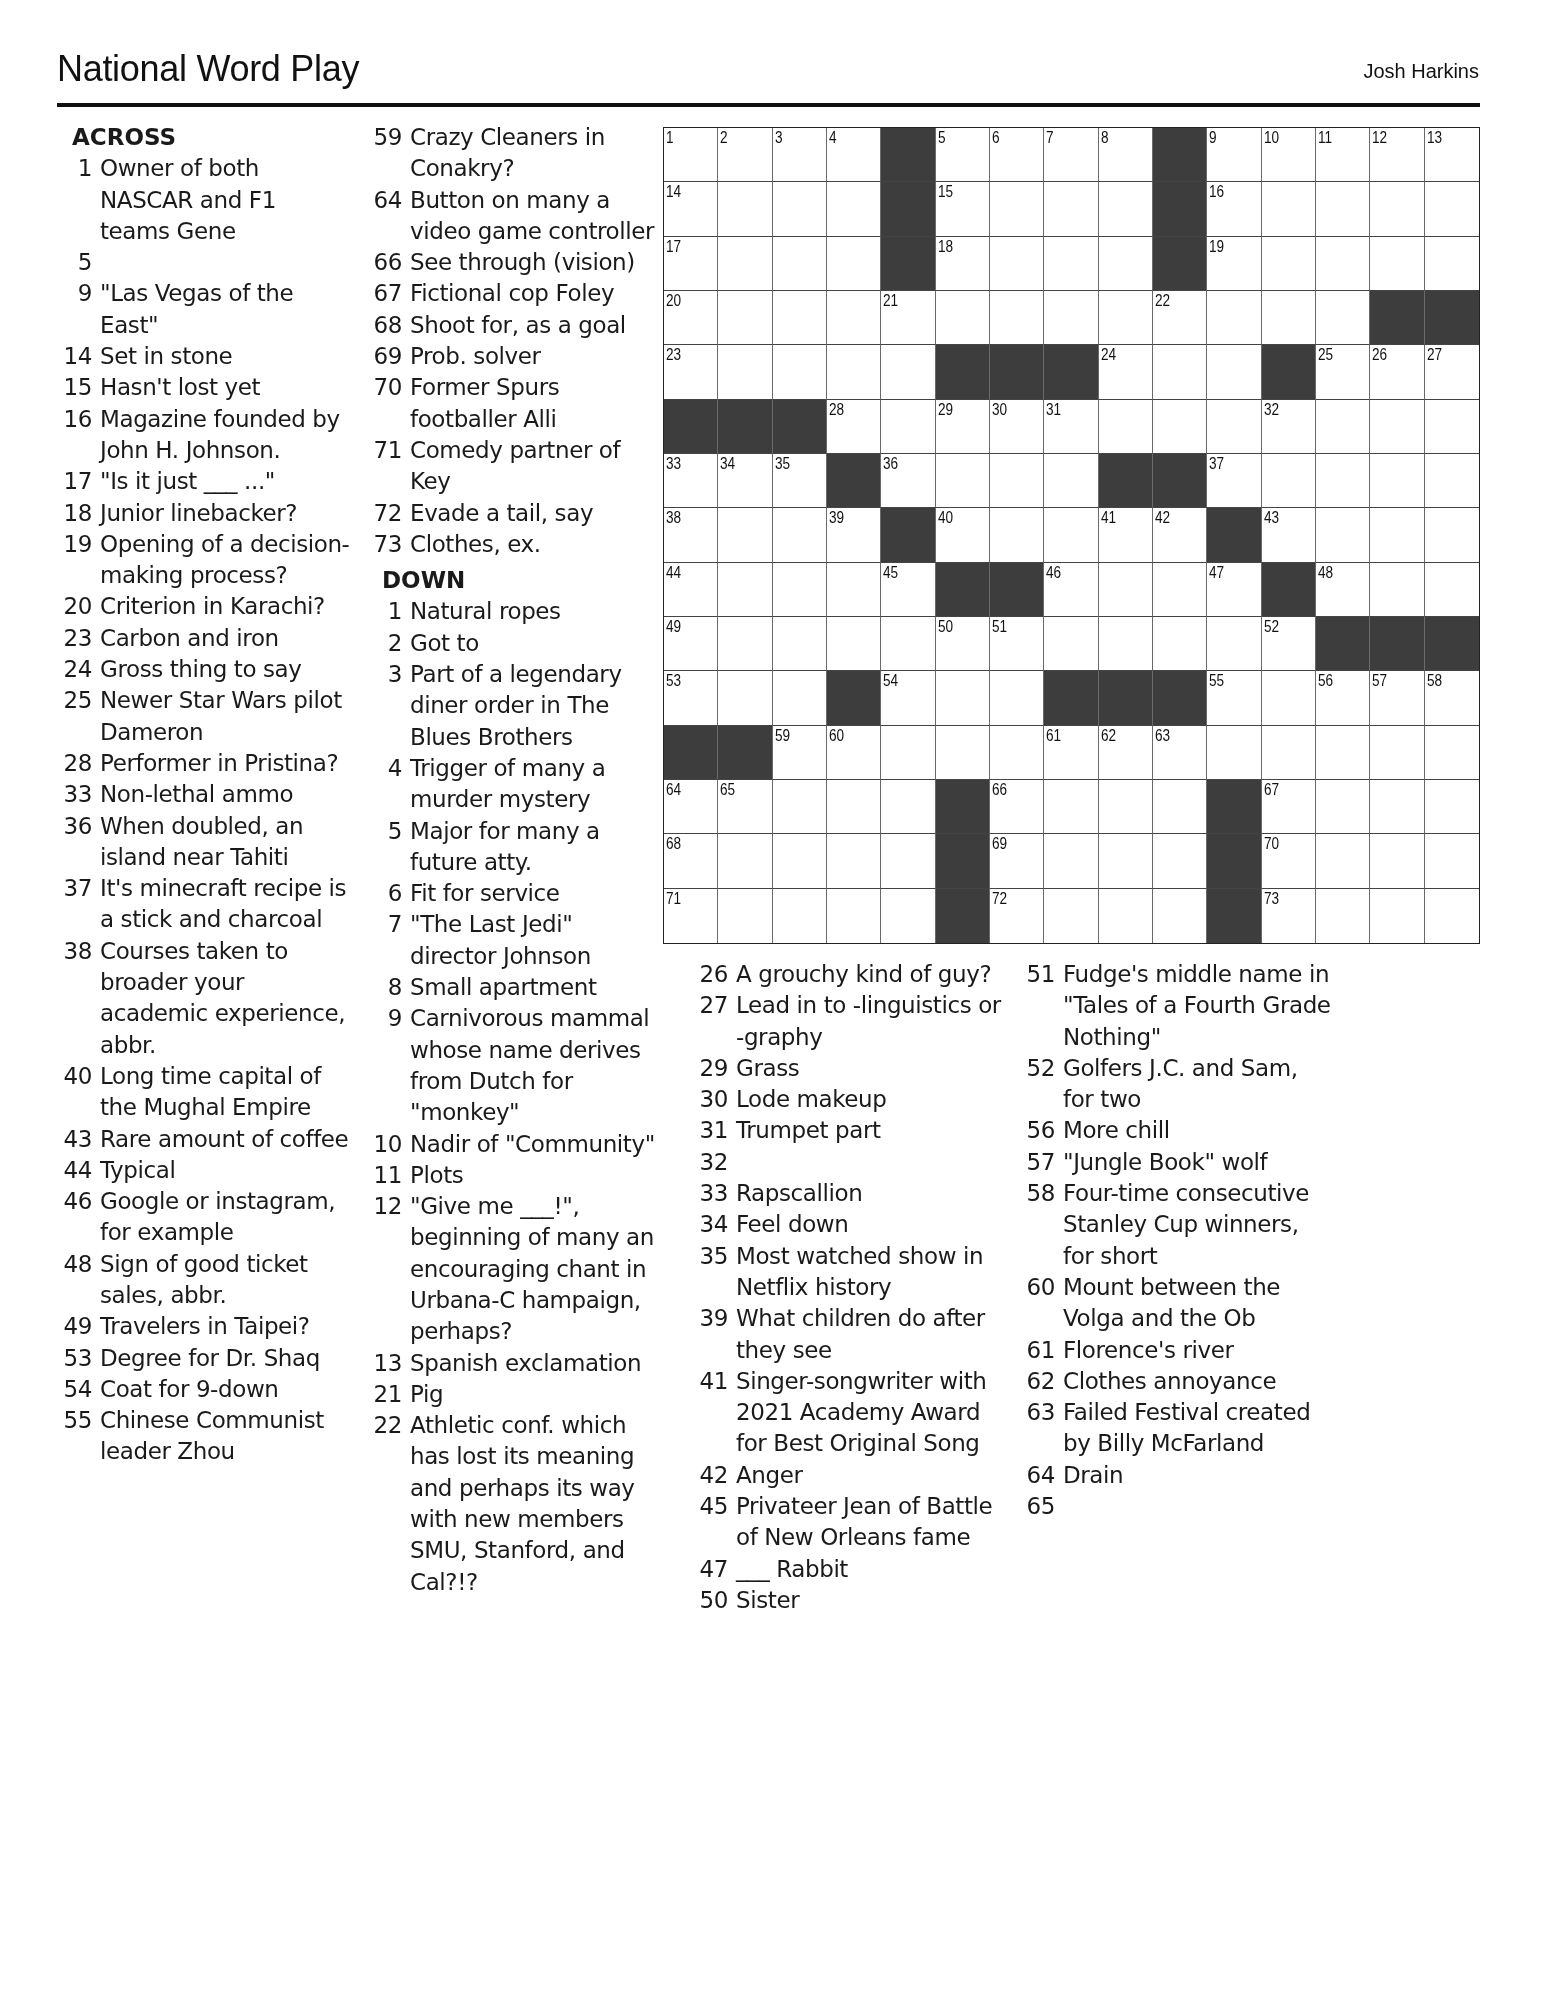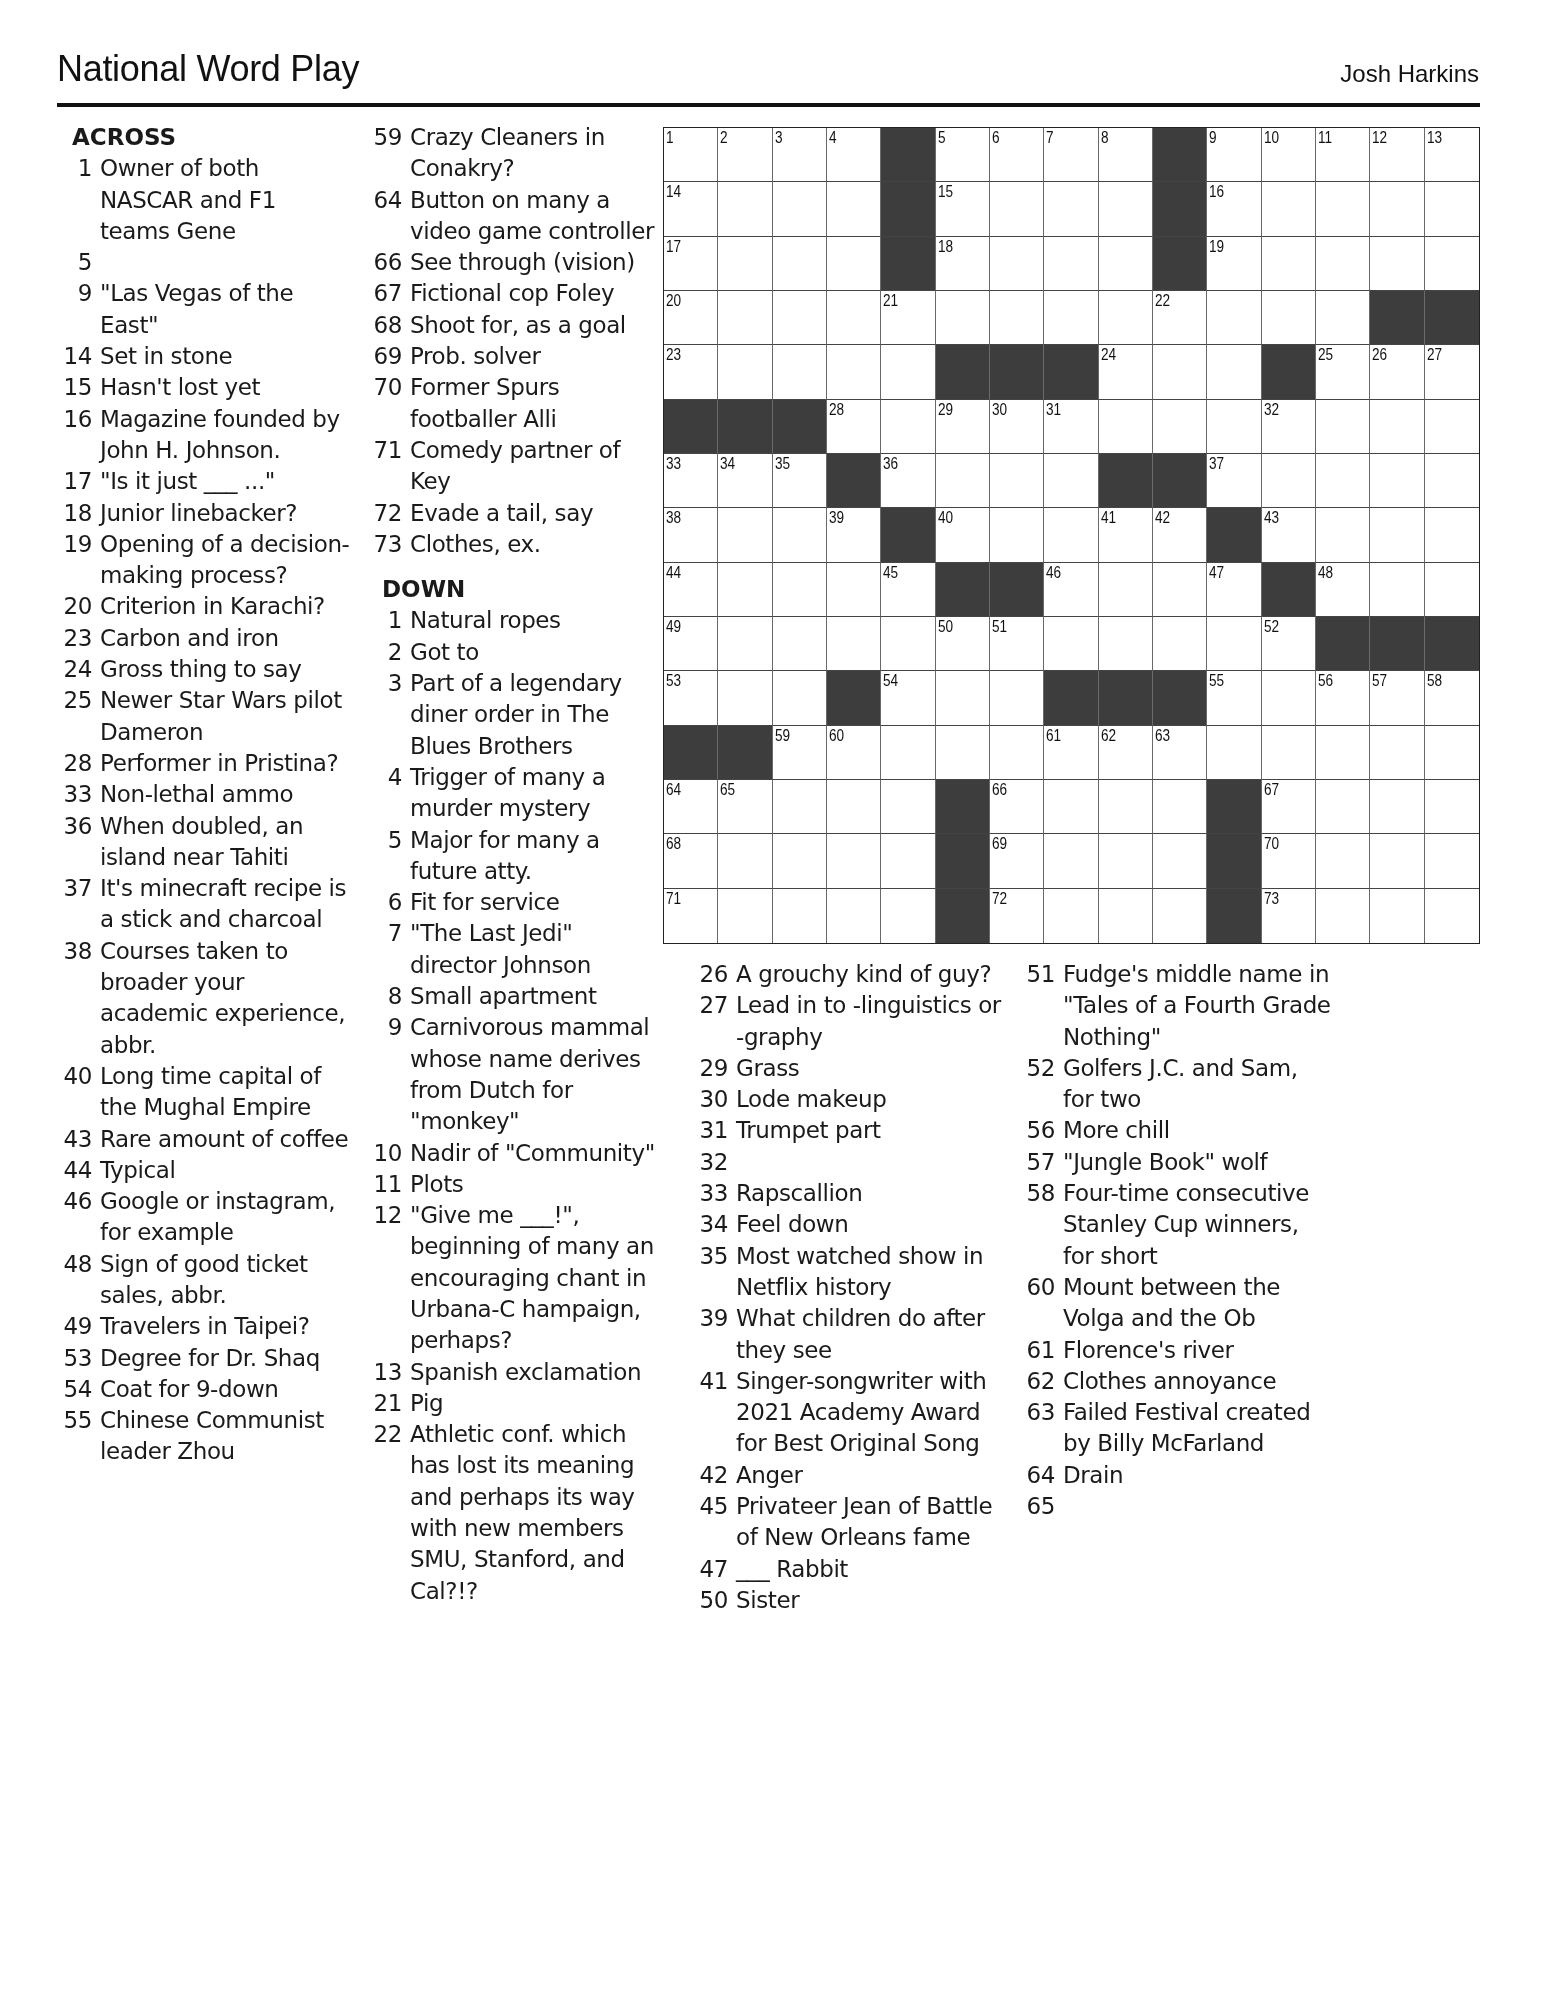--- a/index.html
+++ b/index.html
@@ -16,7 +16,7 @@
   .author {
     position: absolute; right: 66px; top: 60px;
     font-family: "Liberation Sans", sans-serif;
-    font-size: 24px; color: #111;
+    font-size: 20px; color: #111;
   }
   .rule {
     position: absolute; left: 57px; top: 103px; width: 1423px; height: 4px; background: #111;

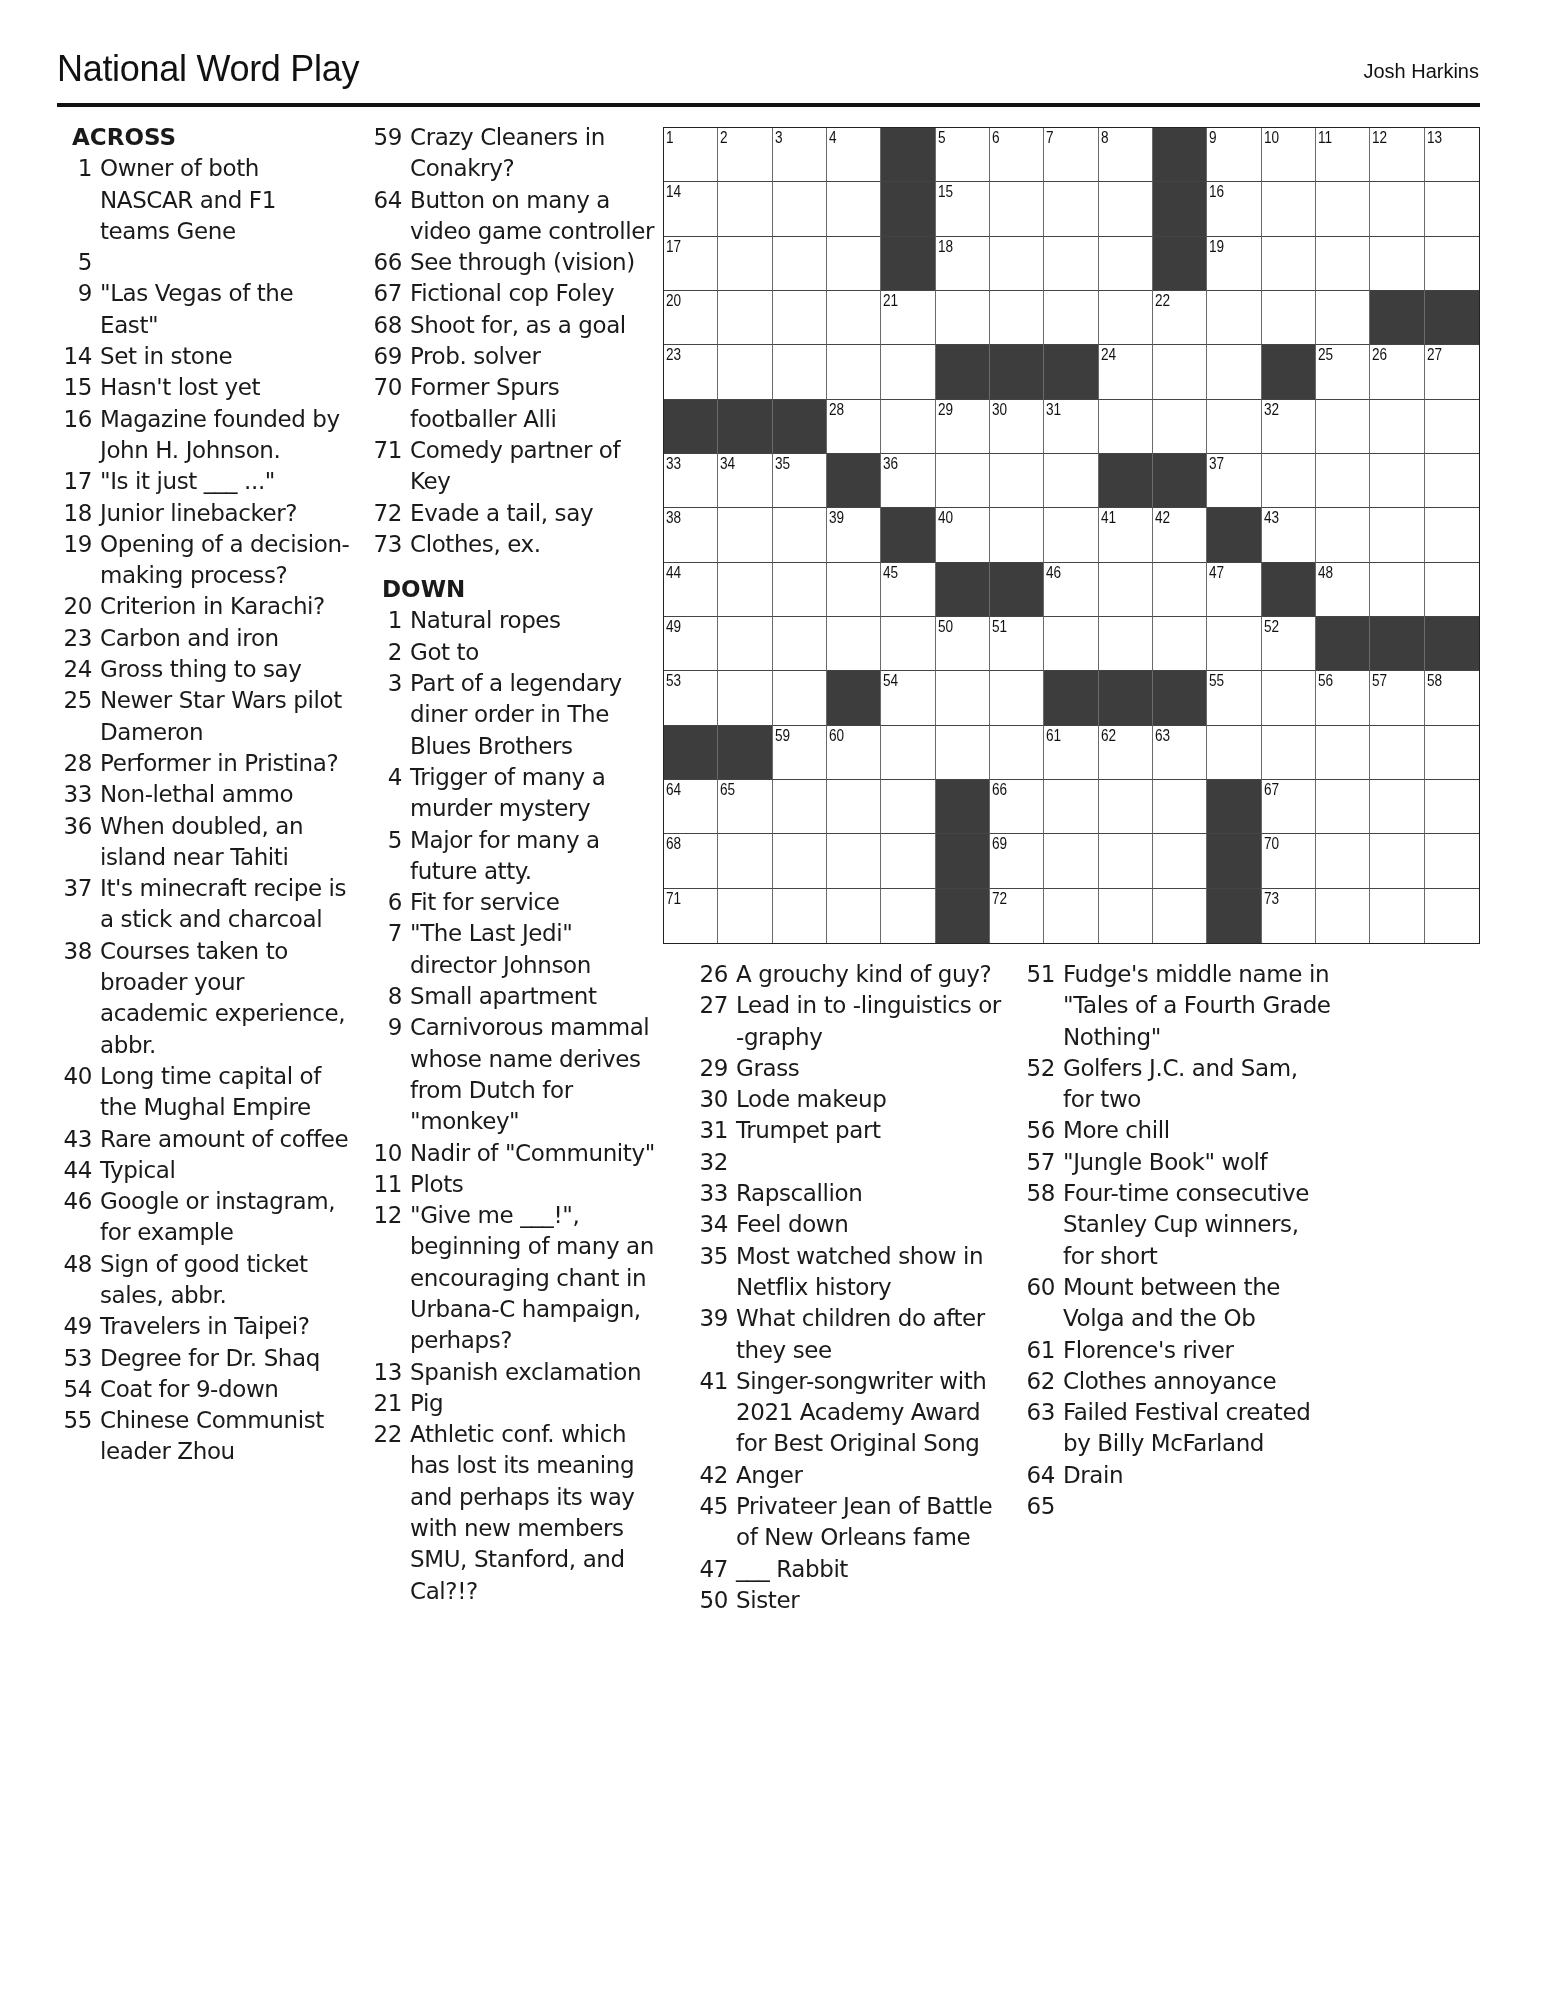--- a/index.html
+++ b/index.html
@@ -32,7 +32,7 @@
   .heading {
     font-weight: bold; font-size: 23px; padding-left: 22px; letter-spacing: 0;
   }
-  .heading.down { margin-top: 14px; }
+  .heading.down { margin-top: 5px; }
   .clue { display: flex; }
   .clue .num { width: 42px; text-align: right; flex: none; padding-right: 8px; }
   .clue .txt { flex: 1; }

